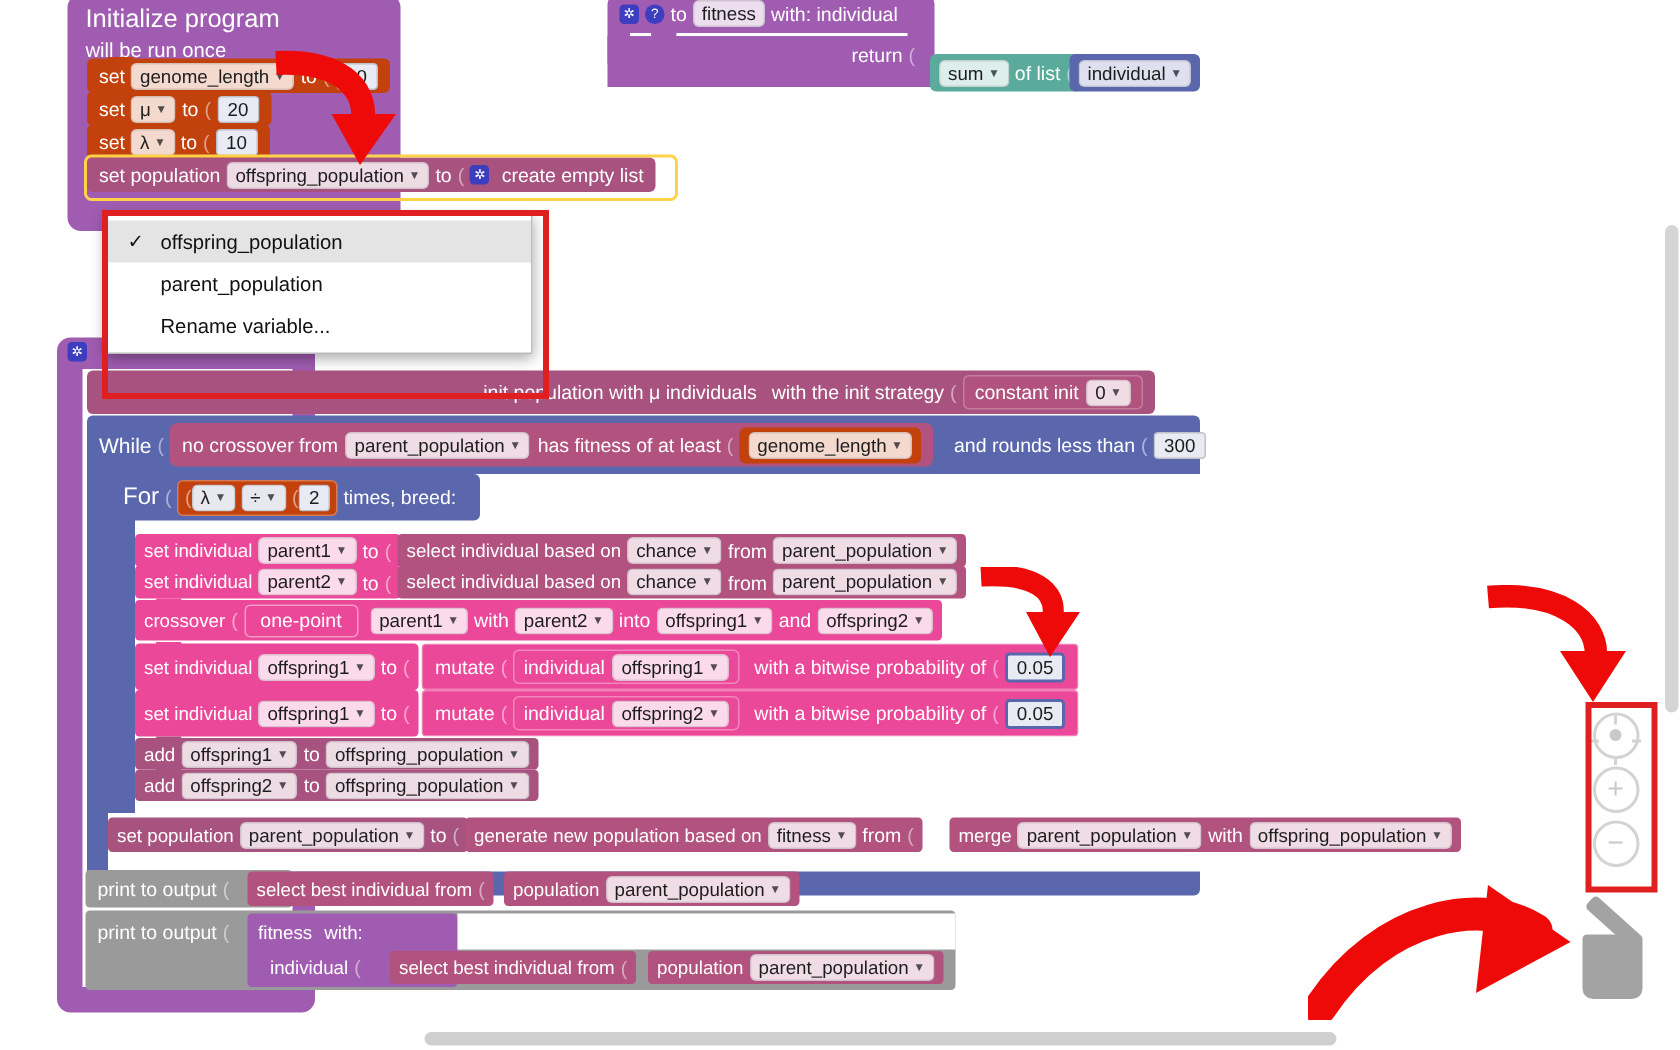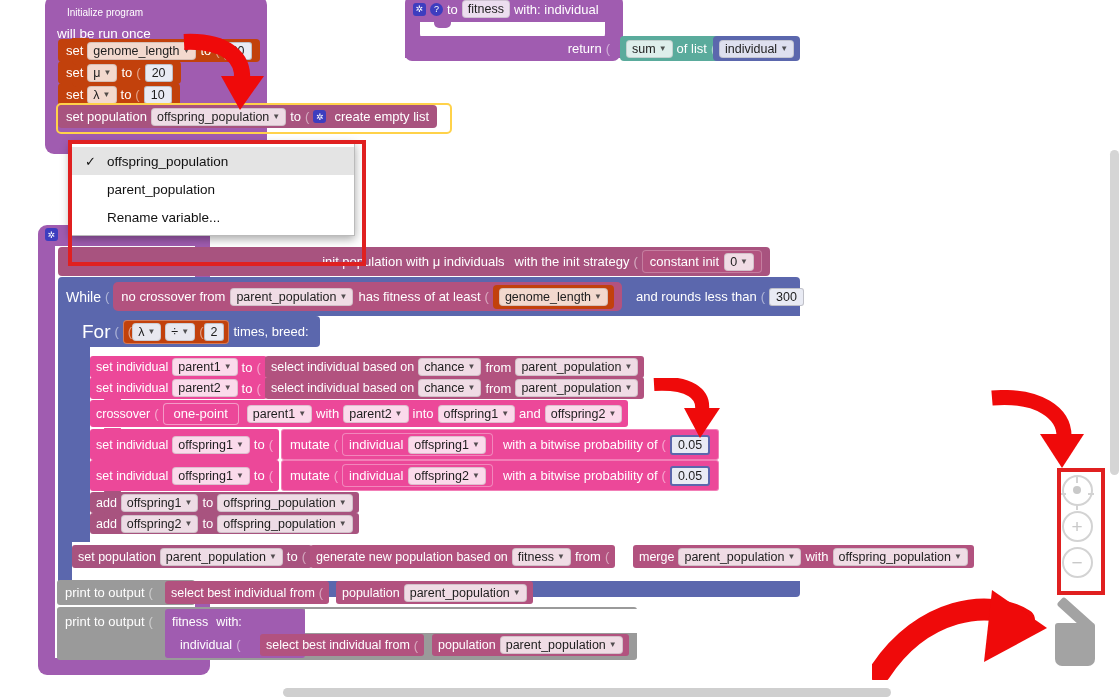--- a/index.html
+++ b/index.html
@@ -99,7 +99,7 @@
 
   <div class="blk c-hat" style="left:45px;top:-4px;width:222px;height:158px;border-radius:9px;display:block;">
     <div style="padding:6px 0 0 12px;">
-      <div class="lbl" style="font-size:10px;line-height:21px;margin-left:10px;">Initialize program</div>
+      <div class="lbl" style="font-size:17px;line-height:21px;">Initialize program</div>
       <div class="lbl" style="font-size:13.5px;line-height:21px;">will be run once</div>
     </div>
   </div>

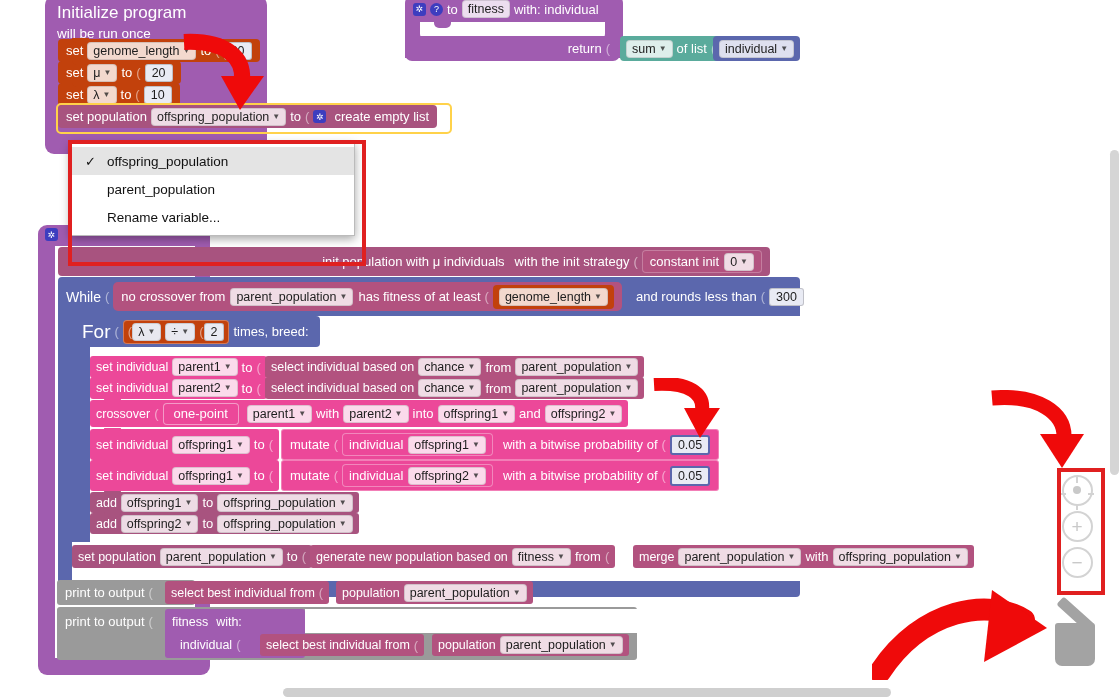--- a/index.html
+++ b/index.html
@@ -171,7 +171,7 @@
   <div style="position:absolute;left:405px;top:22px;width:218px;height:36px;background:#a05cb0;"></div>
   <div style="position:absolute;left:420px;top:22px;width:185px;height:22px;background:#fff;border-radius:0 0 10px 10px;"></div>
   <div style="position:absolute;left:434px;top:22px;width:17px;height:6px;background:#a05cb0;border-radius:0 0 5px 5px;"></div>
-  <div class="blk c-purple" style="left:405px;top:36px;width:215px;height:25px;border-radius:0 0 7px 7px;justify-content:flex-end;padding-right:6px;">
+  <div class="blk c-purple" style="left:405px;top:24px;width:215px;height:25px;border-radius:0 0 7px 7px;justify-content:flex-end;padding-right:6px;">
     <span class="lbl">return</span>
     <span style="opacity:.5;margin:0 4px;">(</span>
   </div>

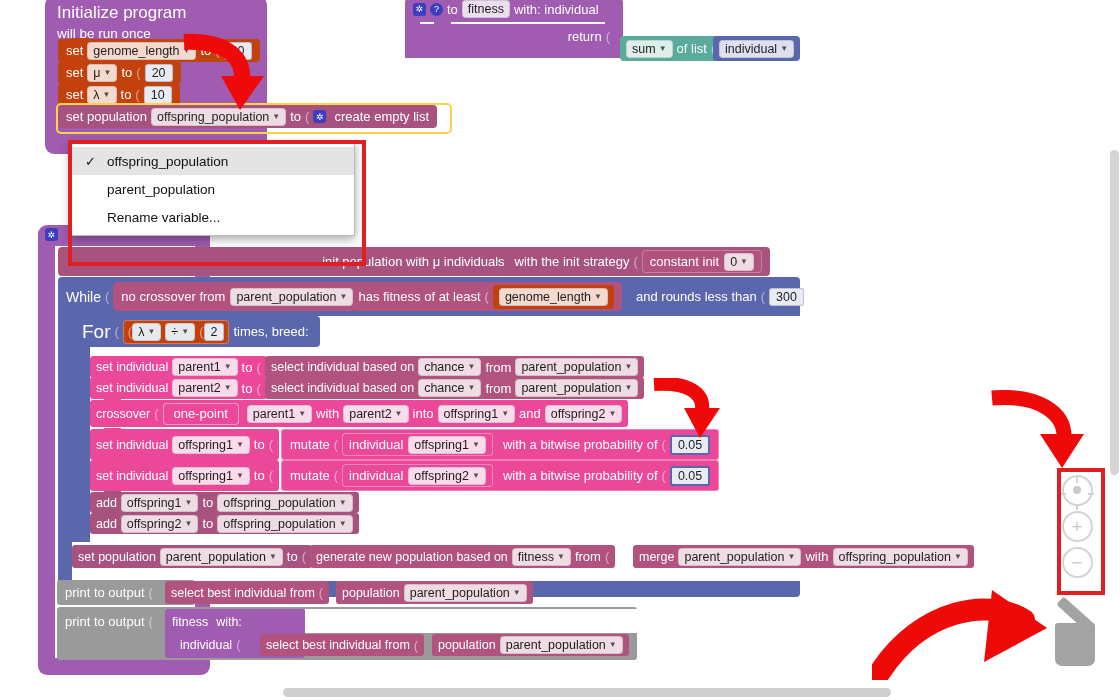--- a/index.html
+++ b/index.html
@@ -242,7 +242,7 @@
   <div style="position:absolute;left:72px;top:316px;width:18px;height:226px;background:#5b67ad;"></div>
   <div class="blk" style="left:78px;top:318px;height:27px;background:transparent;padding:0 4px;">
     <span class="row">
-      <span class="lbl" style="font-size:19px;">For</span>
+      <span class="lbl" style="font-size:16px;">For</span>
       <span style="opacity:.5;">(</span>
       <span class="blk c-variable" style="position:static;height:24px;border-radius:4px;padding:0 4px;border:1px solid rgba(255,255,255,.3);">
         <span style="opacity:.5;">(</span>

